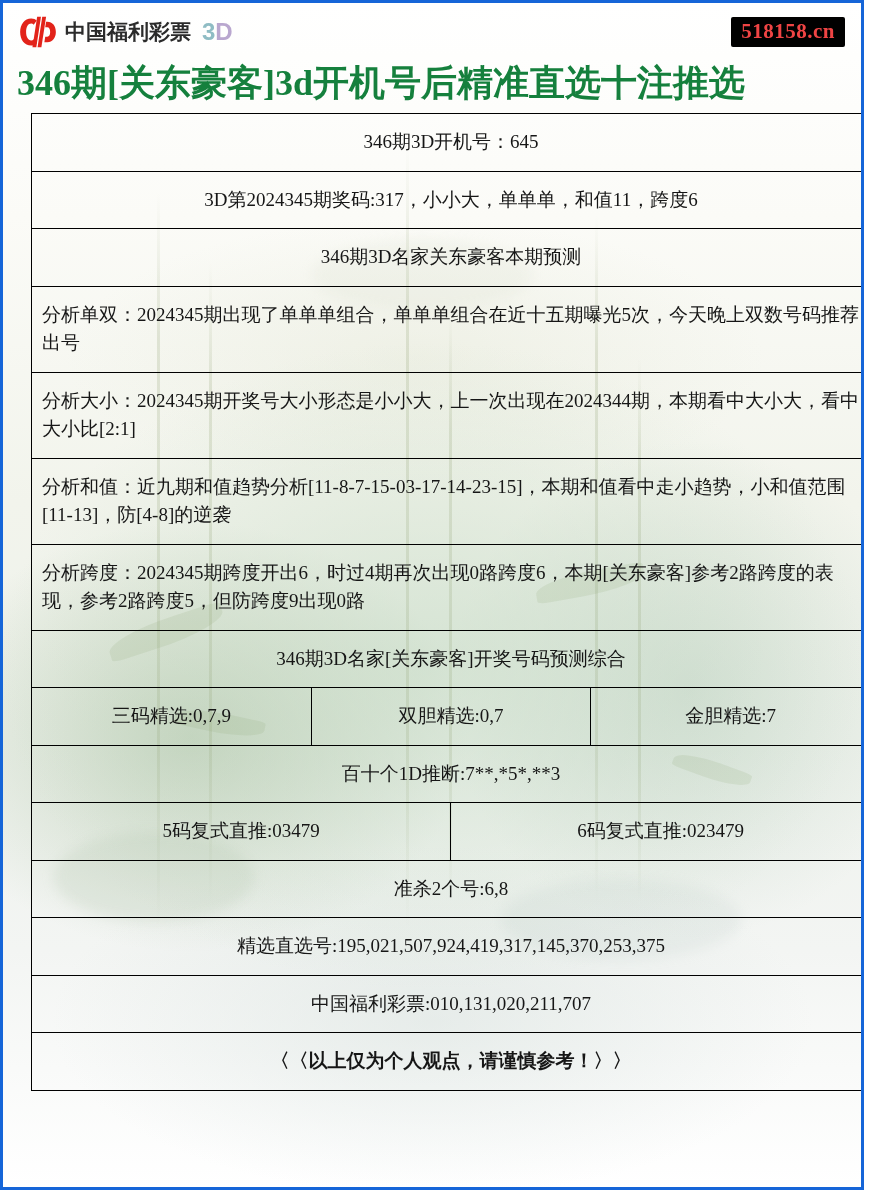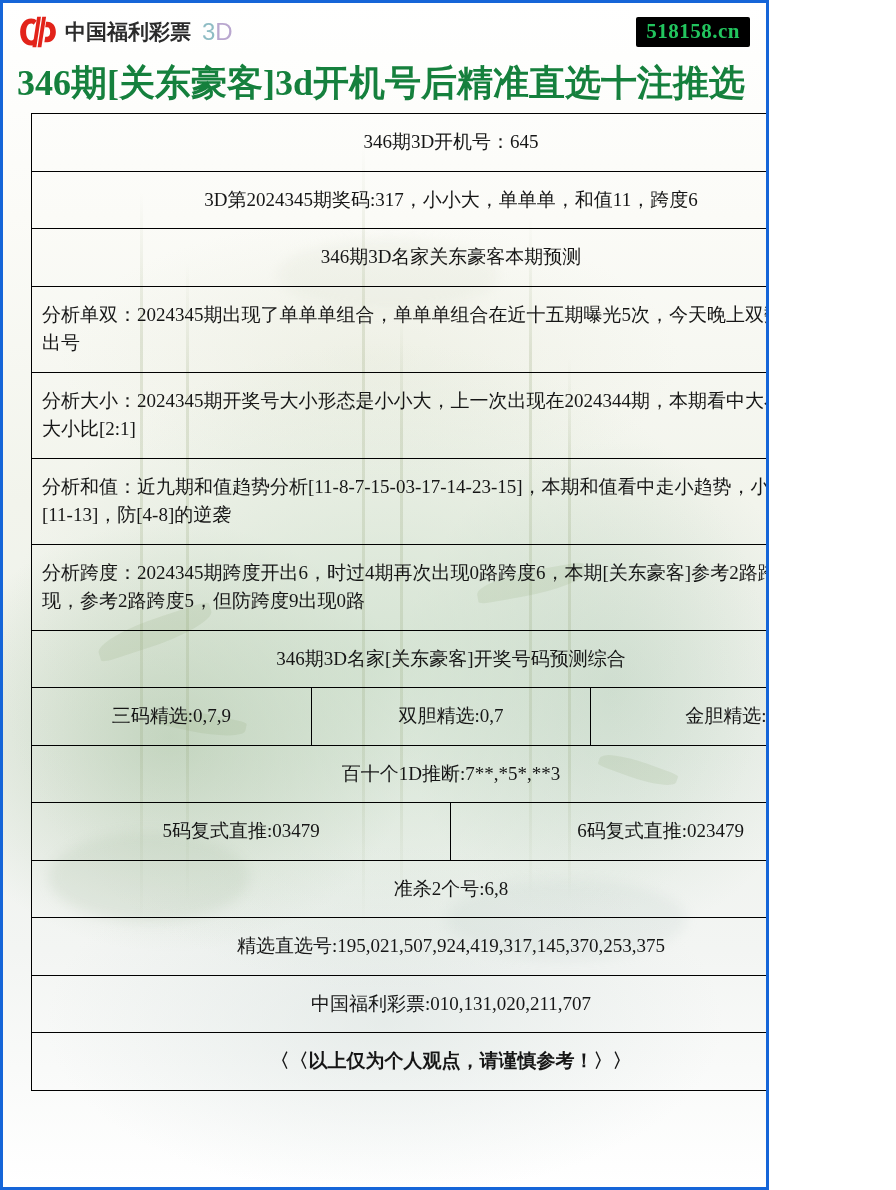--- a/index.html
+++ b/index.html
@@ -12,7 +12,7 @@
   }
   .page {
     position: relative;
-    width: 769px;
+    width: 864px;
     height: 1190px;
     box-sizing: border-box;
     border: 3px solid #1565d8;

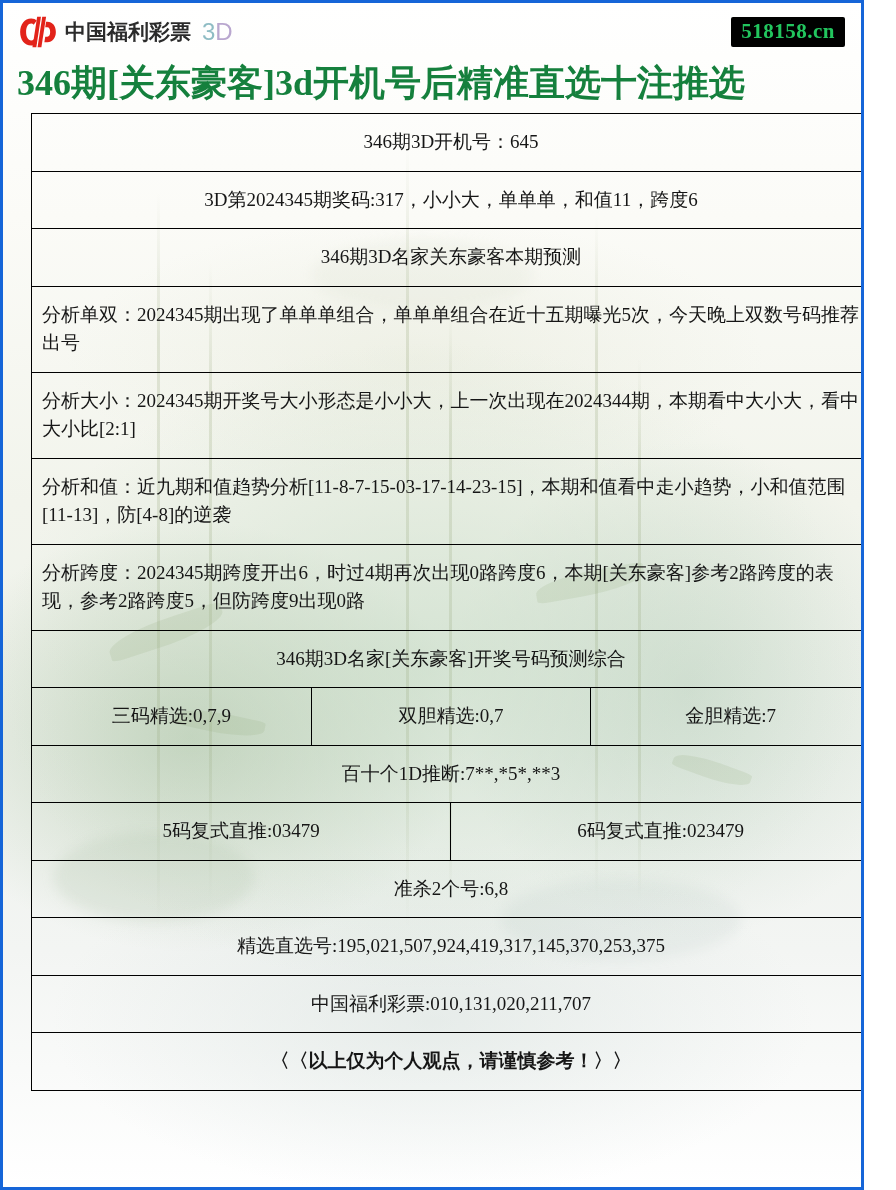--- a/index.html
+++ b/index.html
@@ -90,7 +90,7 @@
   .brand-3d {
     font-family: "Liberation Sans", sans-serif;
     font-size: 24px;
-    font-weight: normal;
+    font-weight: bold;
     line-height: 1;
     margin-left: 3px;
   }

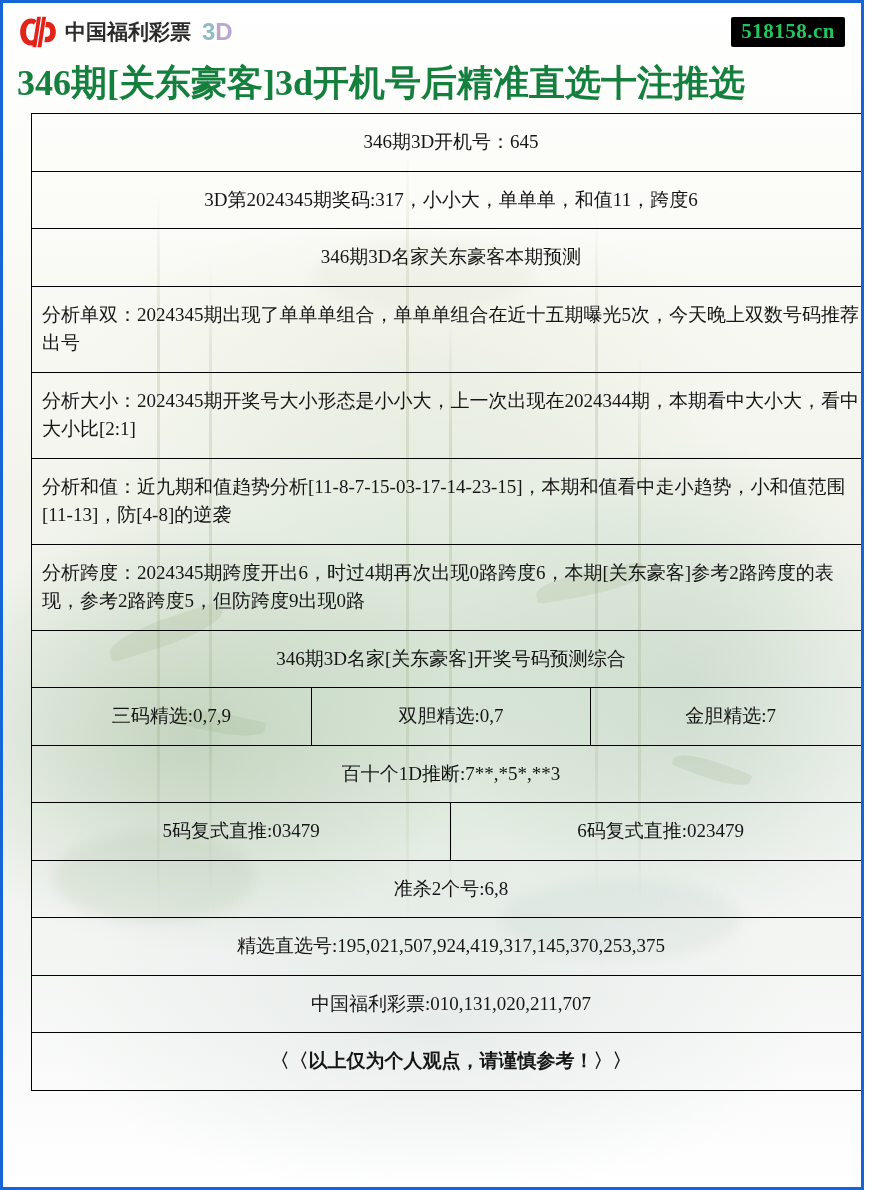--- a/index.html
+++ b/index.html
@@ -106,7 +106,7 @@
     font-family: "Liberation Serif", serif;
     font-size: 21px;
     font-weight: bold;
-    color: #22c55e;
+    color: #ef4444;
     letter-spacing: 0.5px;
     line-height: 1;
   }

